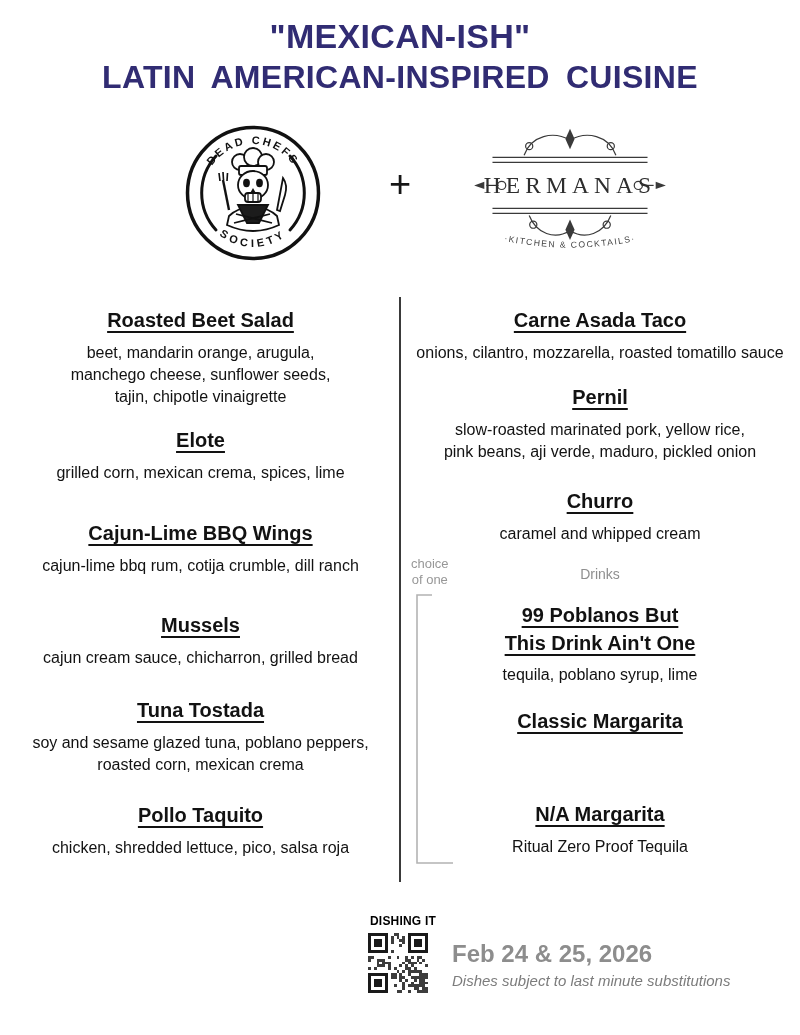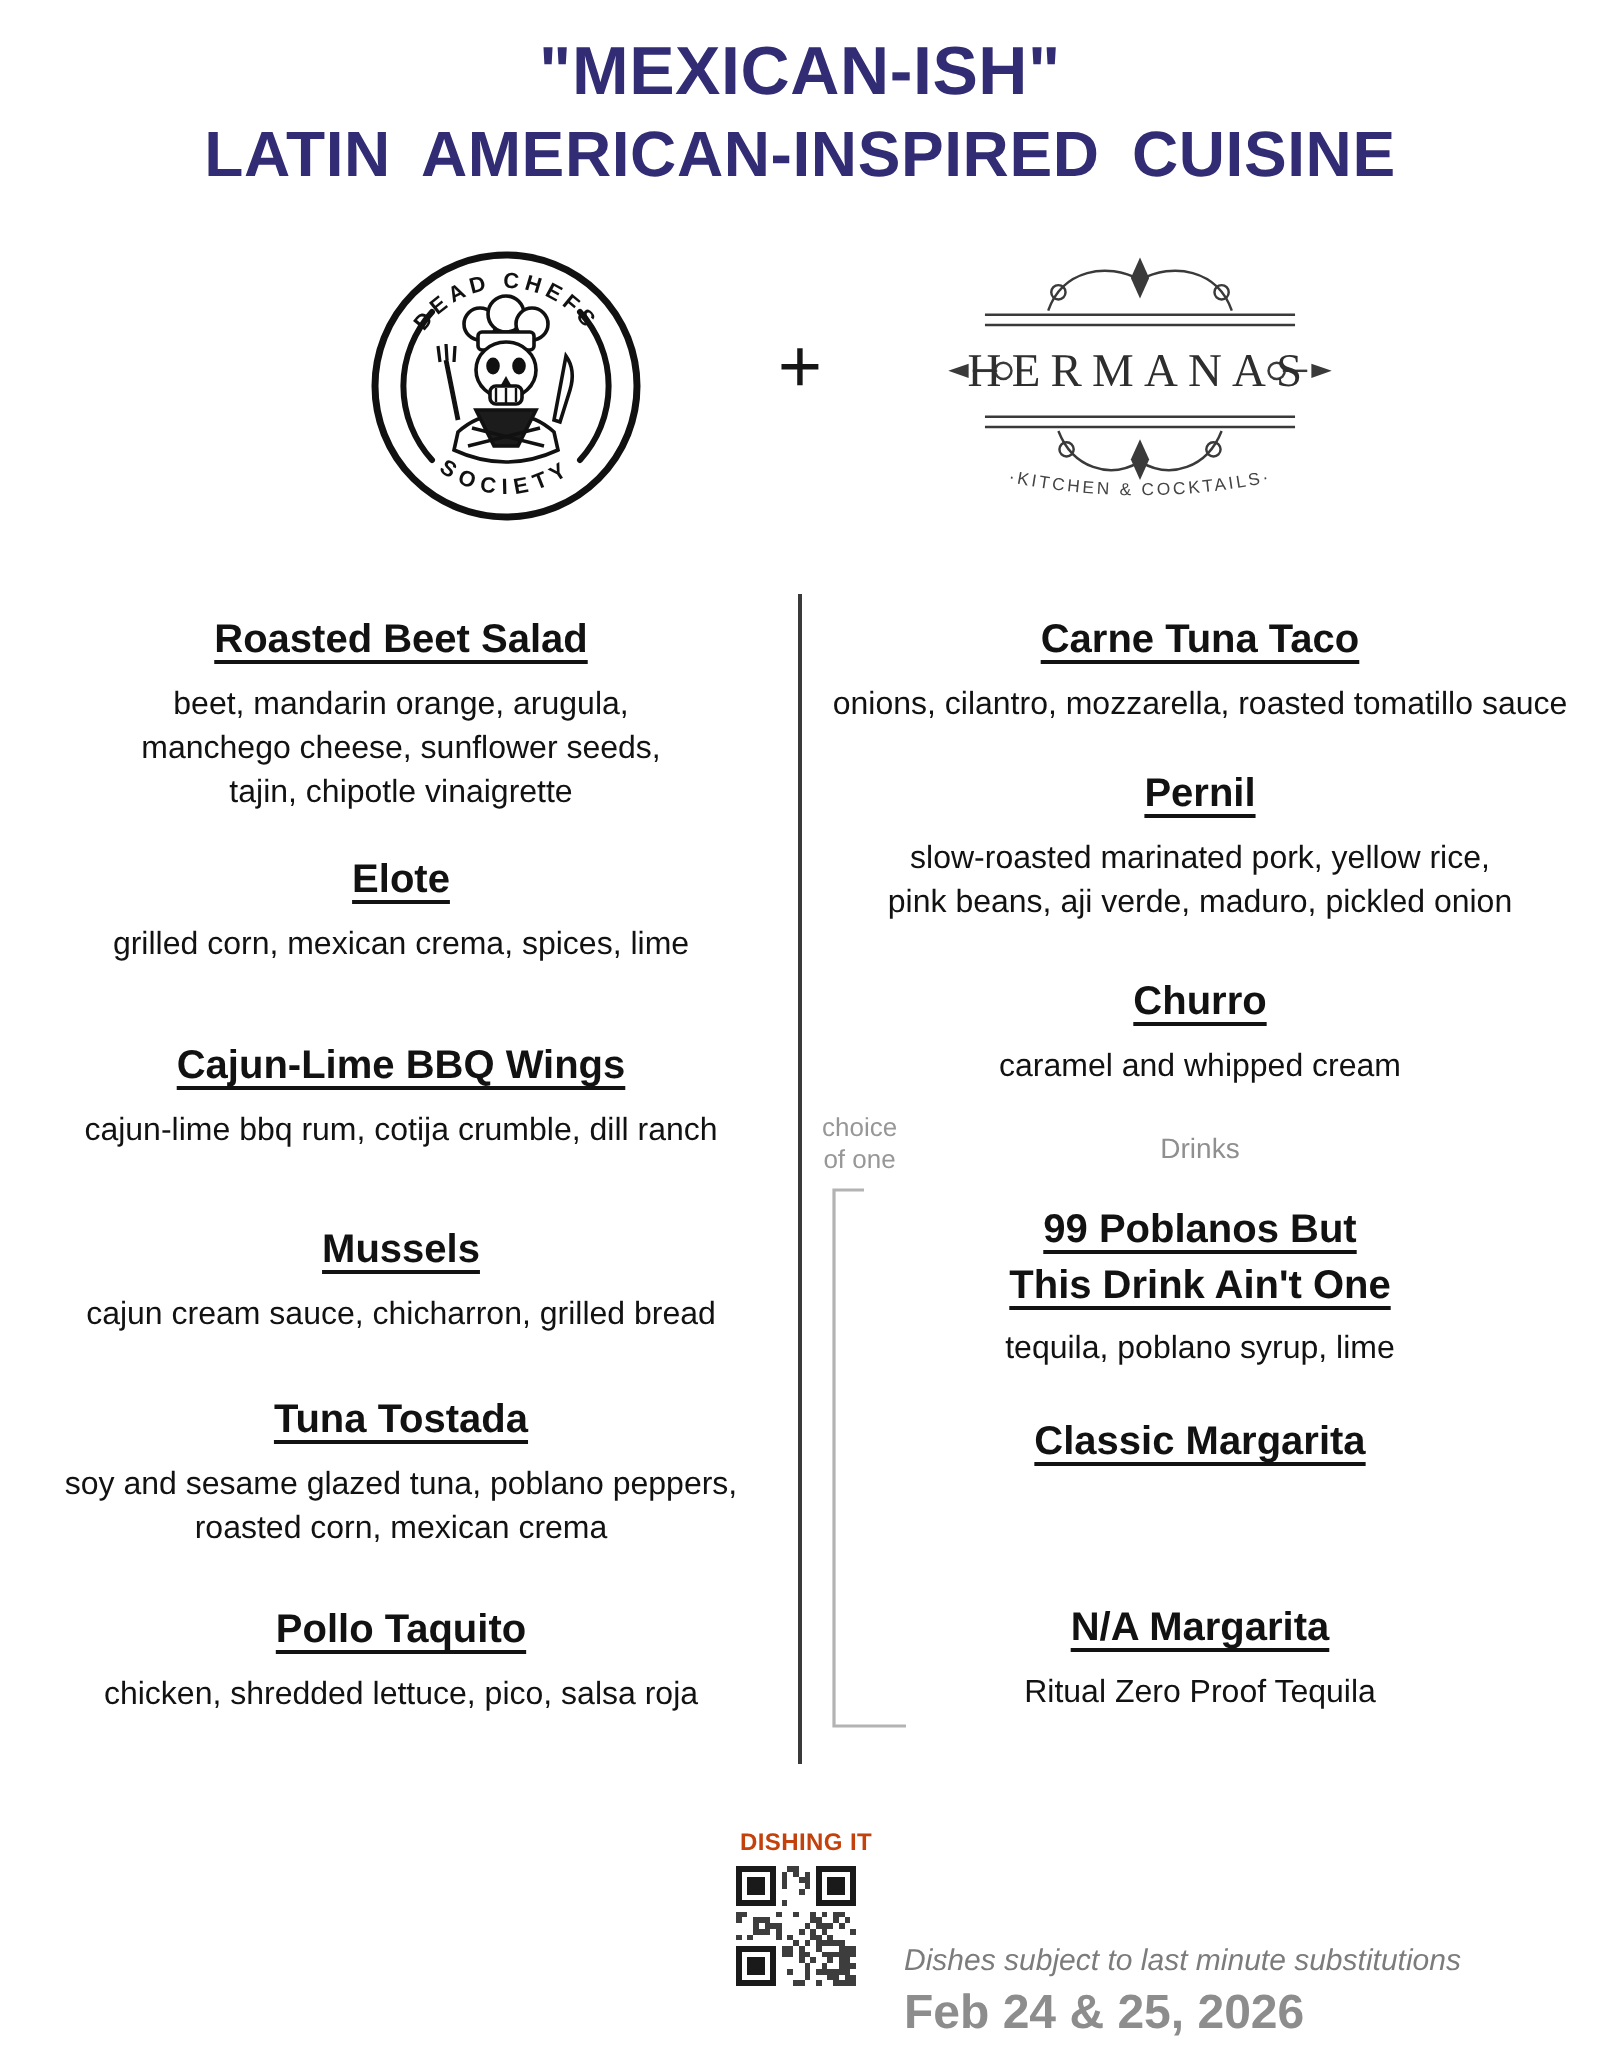--- a/index.html
+++ b/index.html
@@ -152,7 +152,7 @@
   </div>
 
   <div class="mi" style="left:403px;top:306px;width:394px">
-    <div class="mi-name">Carne Tuna Taco</div>
+    <div class="mi-name">Carne Asada Taco</div>
     <div class="mi-desc">onions, cilantro, mozzarella, roasted tomatillo sauce</div>
   </div>
   <div class="mi" style="left:403px;top:383px;width:394px">

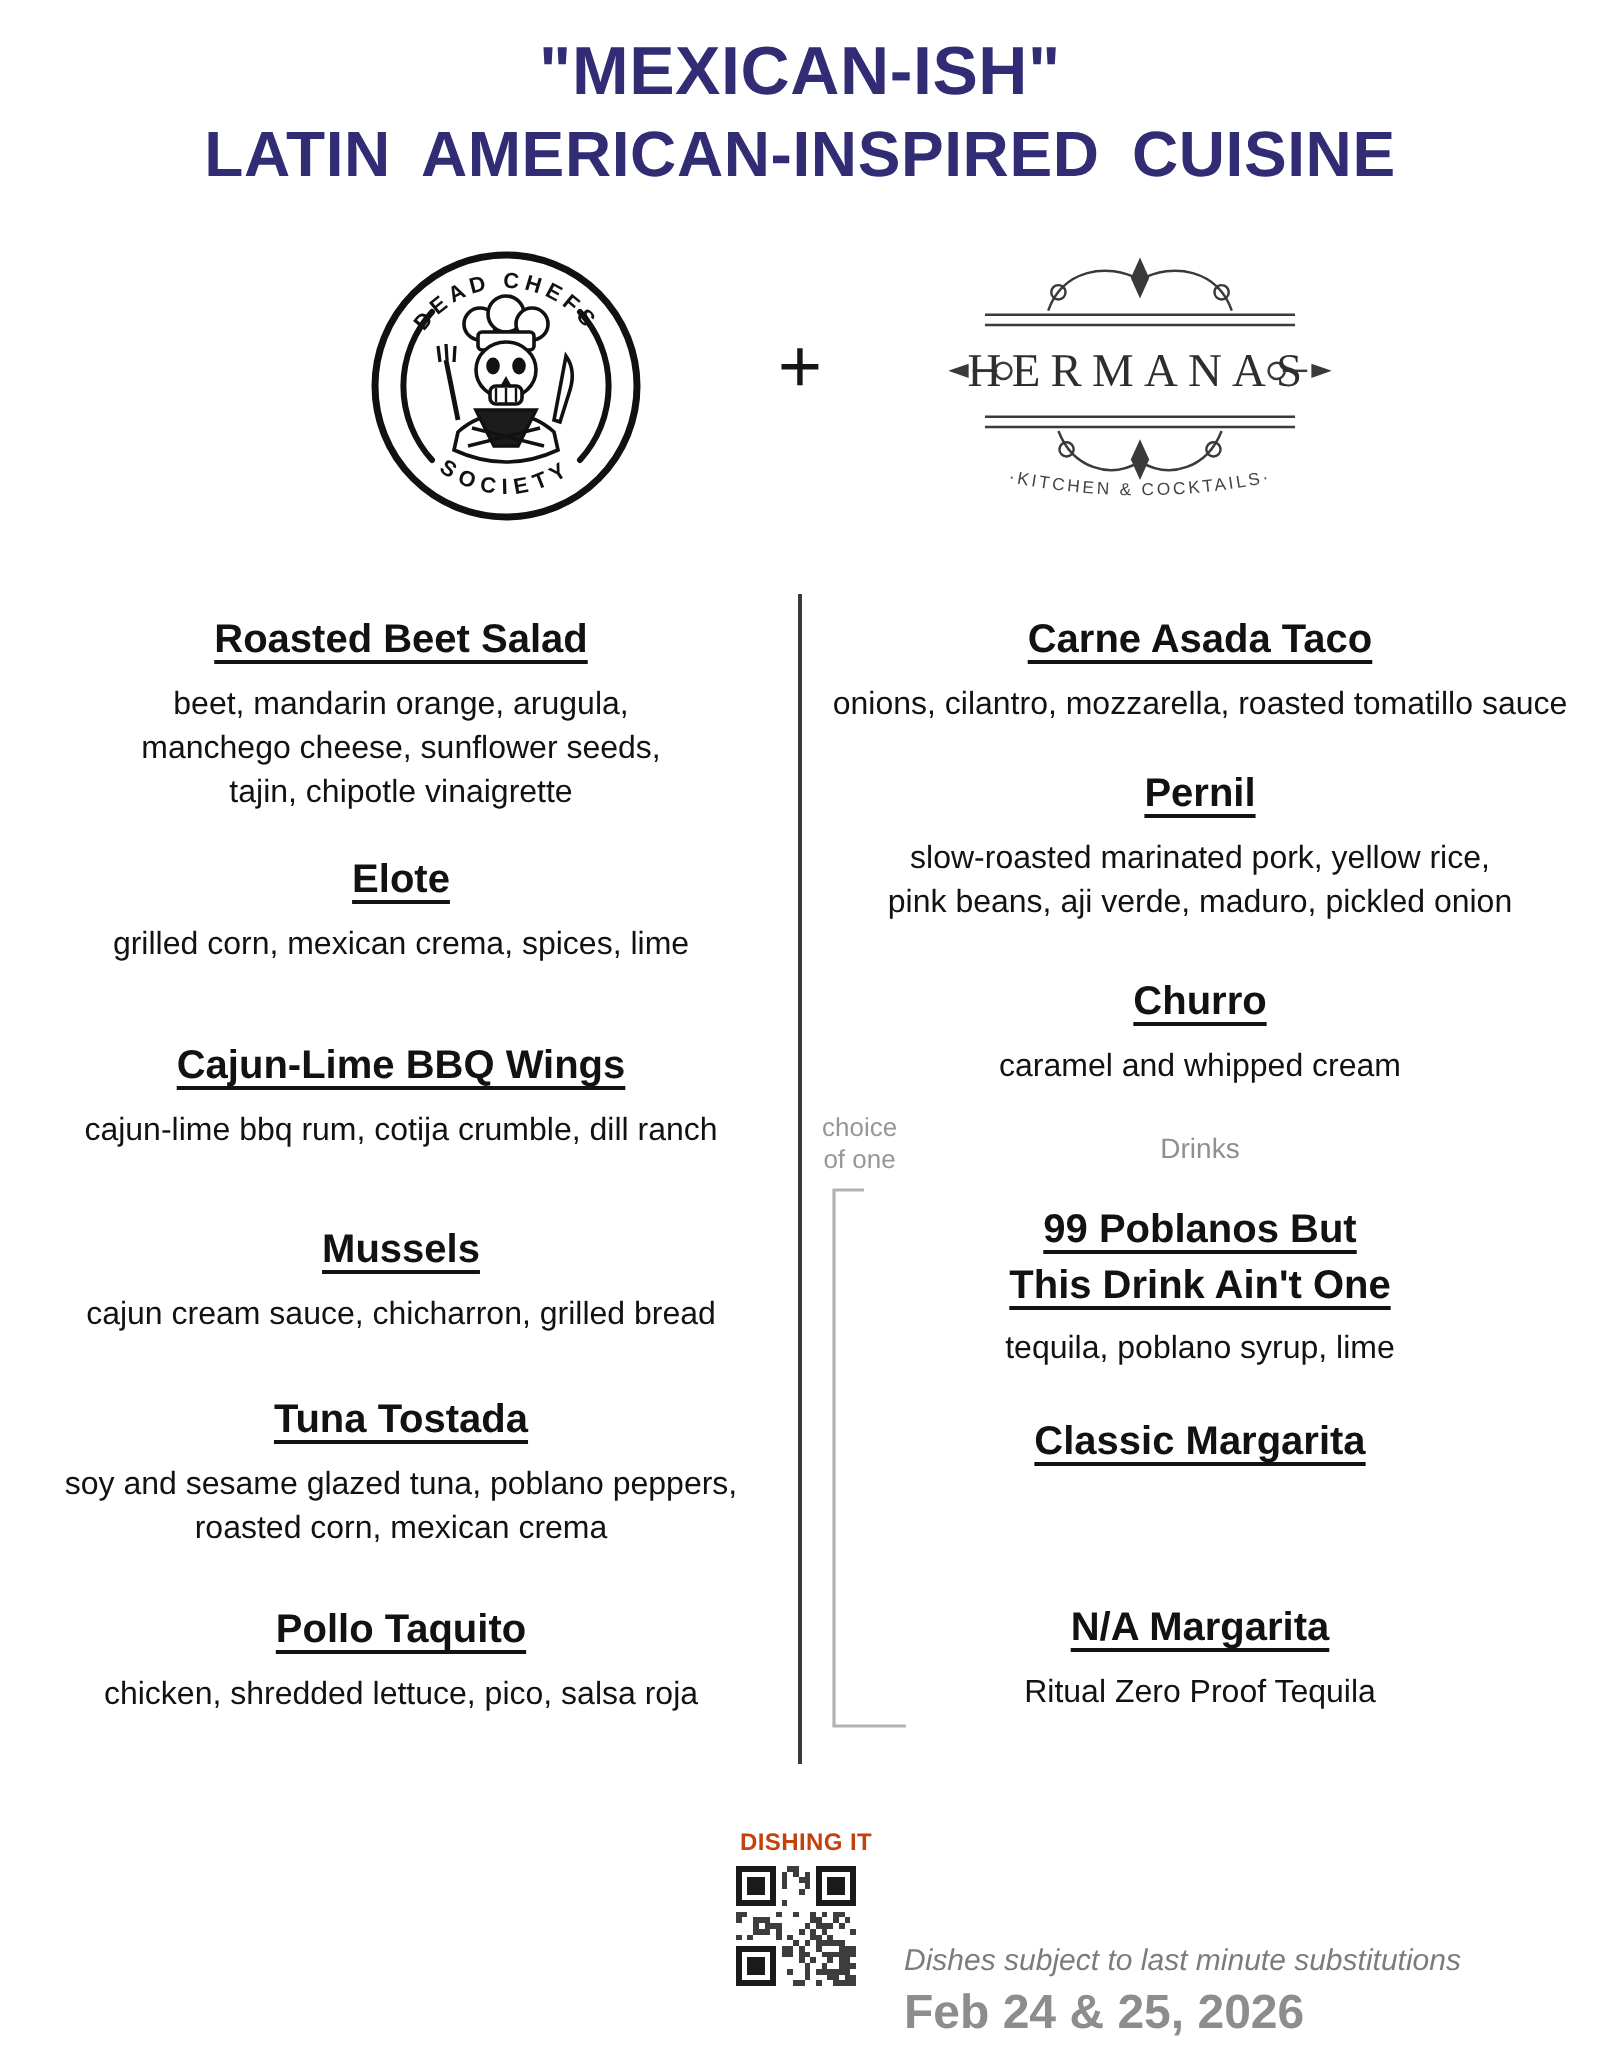--- a/index.html
+++ b/index.html
@@ -26,7 +26,7 @@
   .choice{position:absolute;left:411px;top:556px;font-size:13px;line-height:16px;color:#979797;white-space:pre-line;text-align:center;}
   .bracket{position:absolute;left:410px;top:590px;}
   
-  .dishing{position:absolute;left:370px;top:914px;font-size:12px;font-weight:bold;color:#c2410c;letter-spacing:.2px;}
+  .dishing{position:absolute;left:370px;top:914px;font-size:12px;font-weight:bold;color:#000000;letter-spacing:.2px;}
   .qr{position:absolute;left:368px;top:933px;}
   .f-date{position:absolute;left:452px;top:992px;font-size:24px;font-weight:bold;color:#8d8d8d;line-height:30px;}
   .f-note{position:absolute;left:452px;top:971px;font-size:15px;font-style:italic;color:#7c7c7c;line-height:20px;}

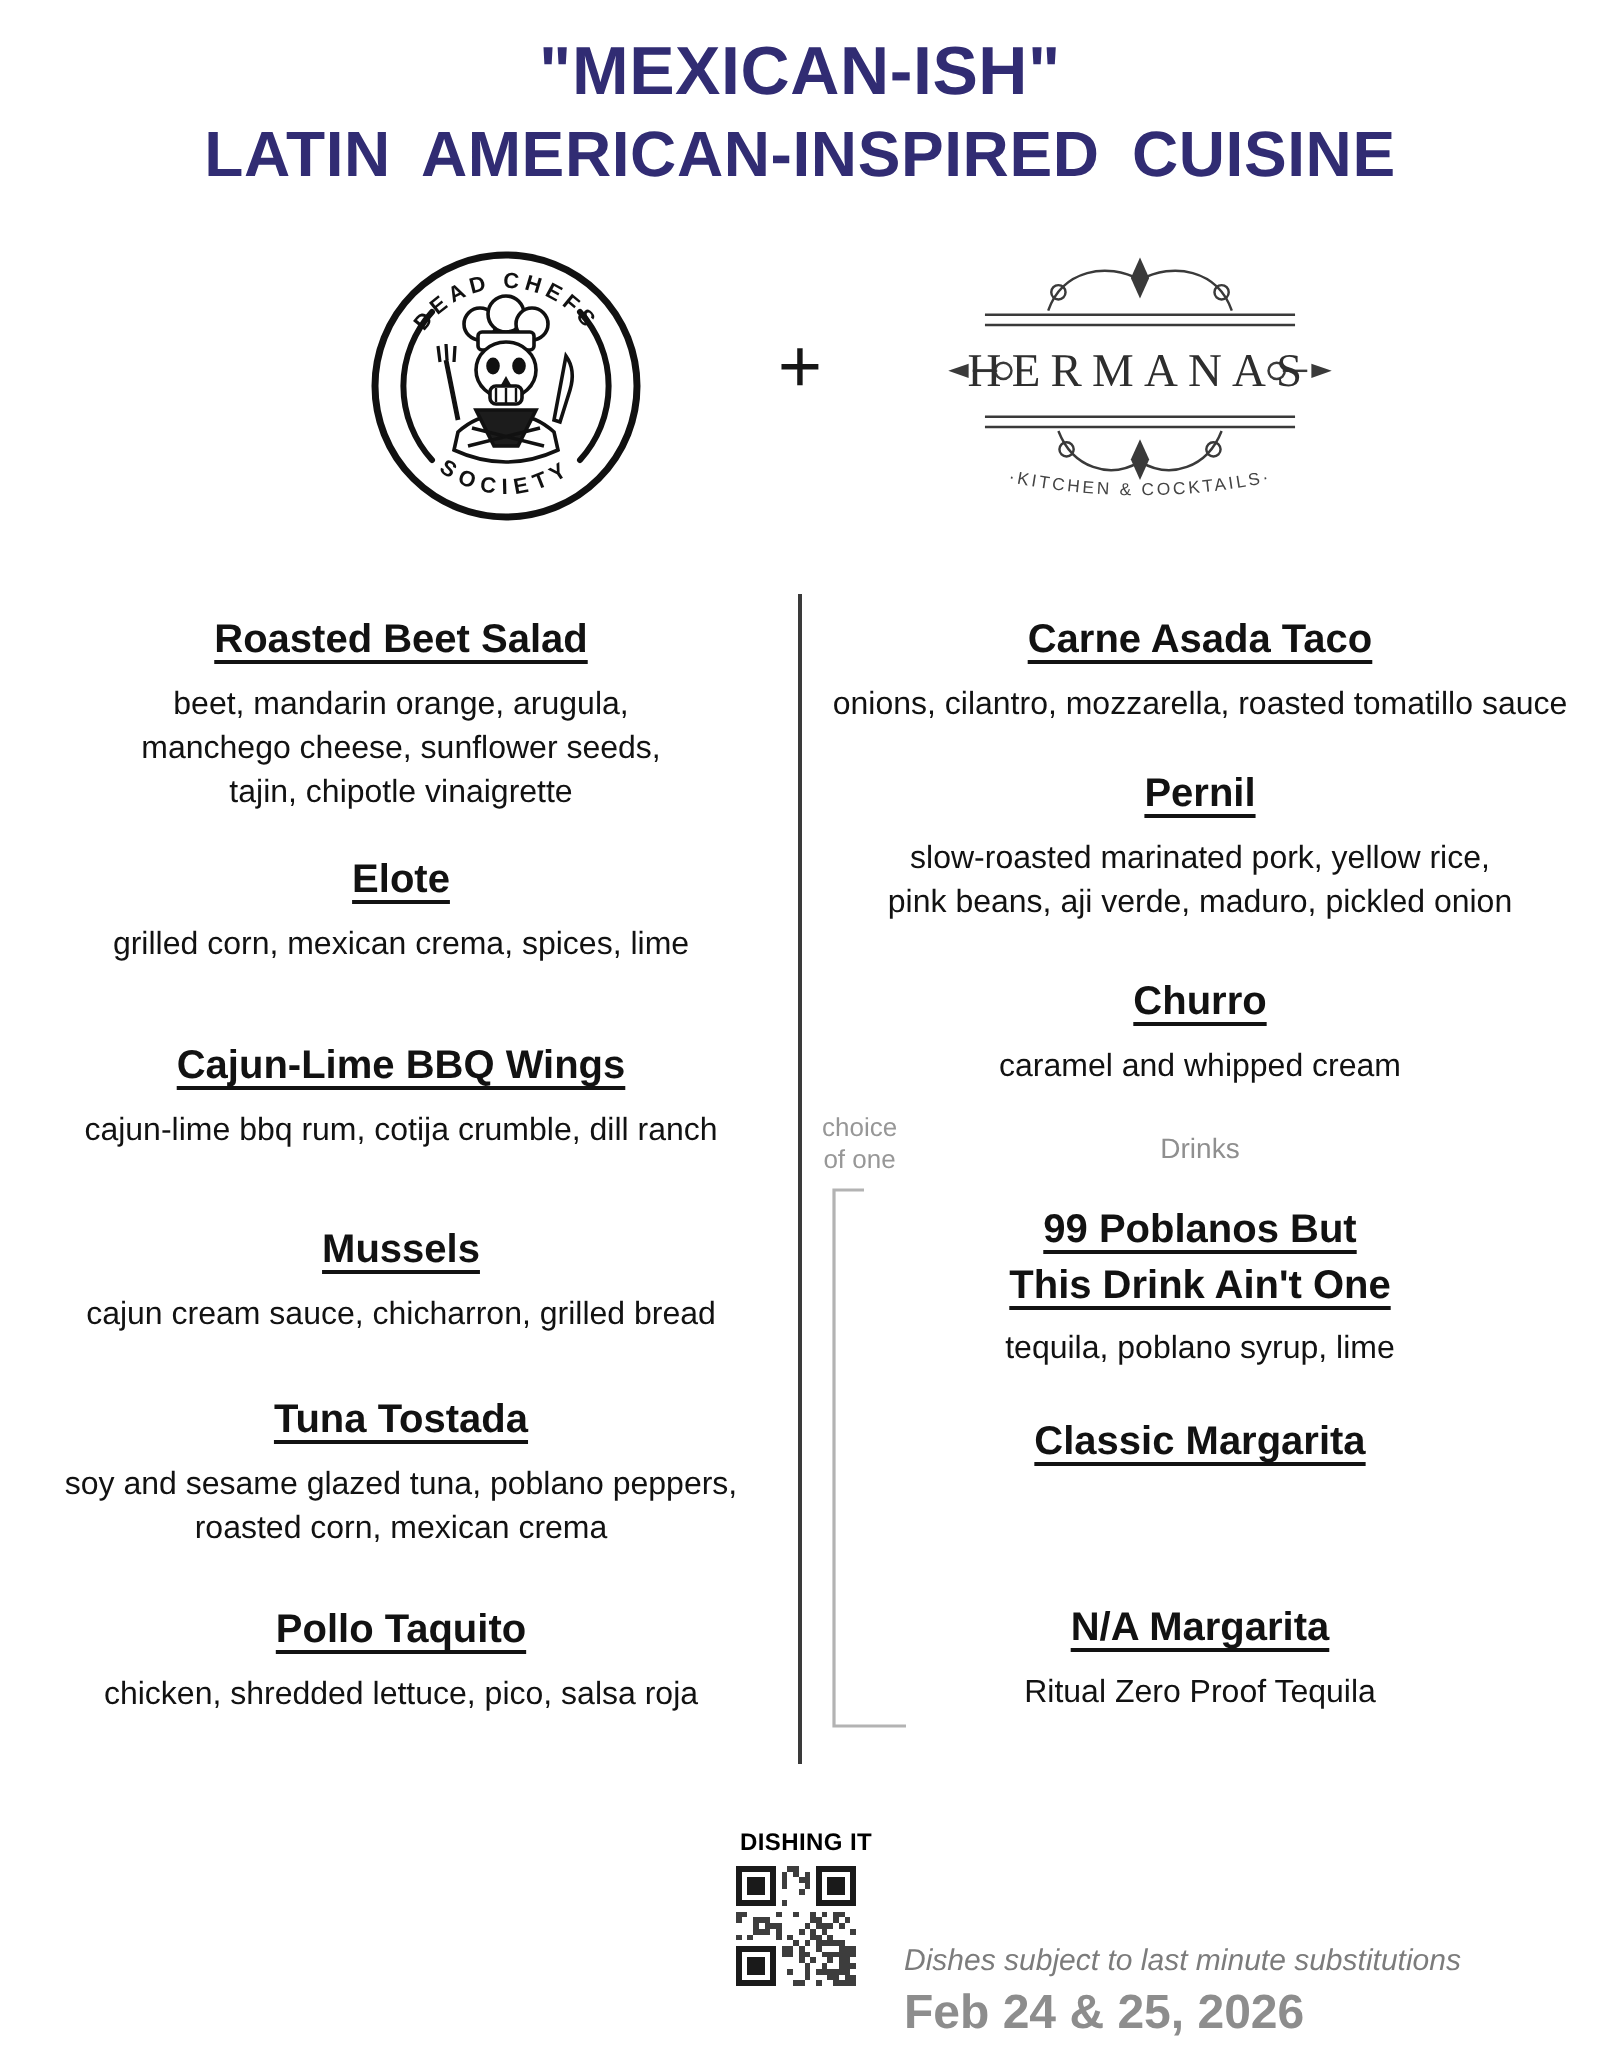--- a/index.html
+++ b/index.html
@@ -28,7 +28,7 @@
   
   .dishing{position:absolute;left:370px;top:914px;font-size:12px;font-weight:bold;color:#000000;letter-spacing:.2px;}
   .qr{position:absolute;left:368px;top:933px;}
-  .f-date{position:absolute;left:452px;top:992px;font-size:24px;font-weight:bold;color:#8d8d8d;line-height:30px;}
+  .f-date{position:absolute;left:452px;top:939px;font-size:24px;font-weight:bold;color:#8d8d8d;line-height:30px;}
   .f-note{position:absolute;left:452px;top:971px;font-size:15px;font-style:italic;color:#7c7c7c;line-height:20px;}
   svg text{font-family:"Liberation Sans",sans-serif;}
   svg .serif{font-family:"Liberation Serif",serif;}

